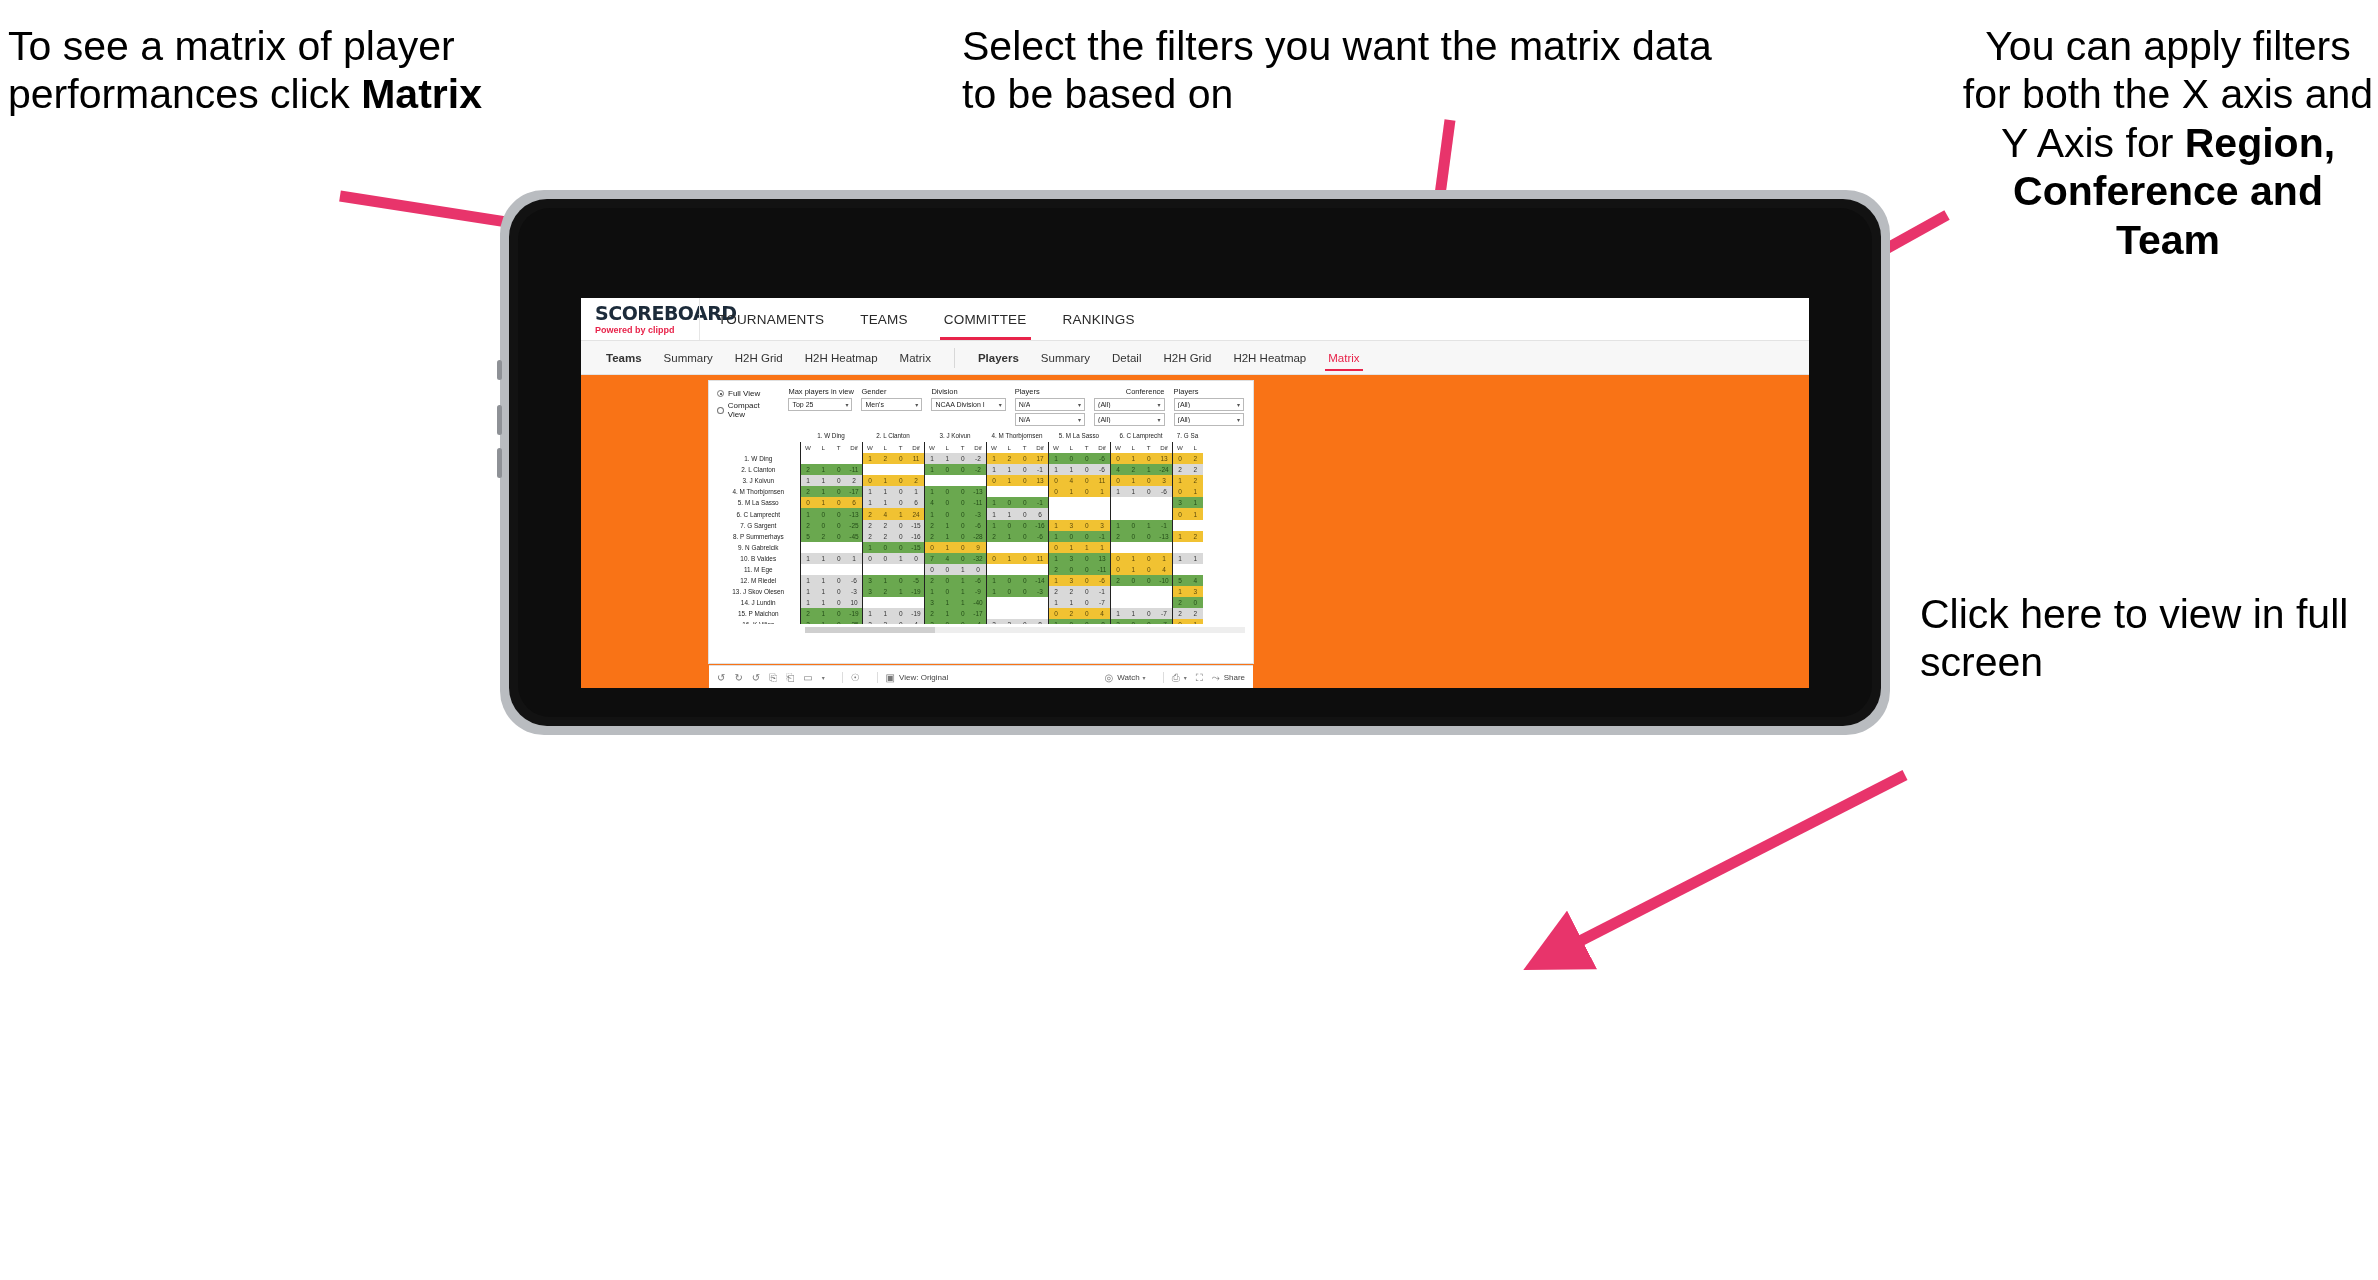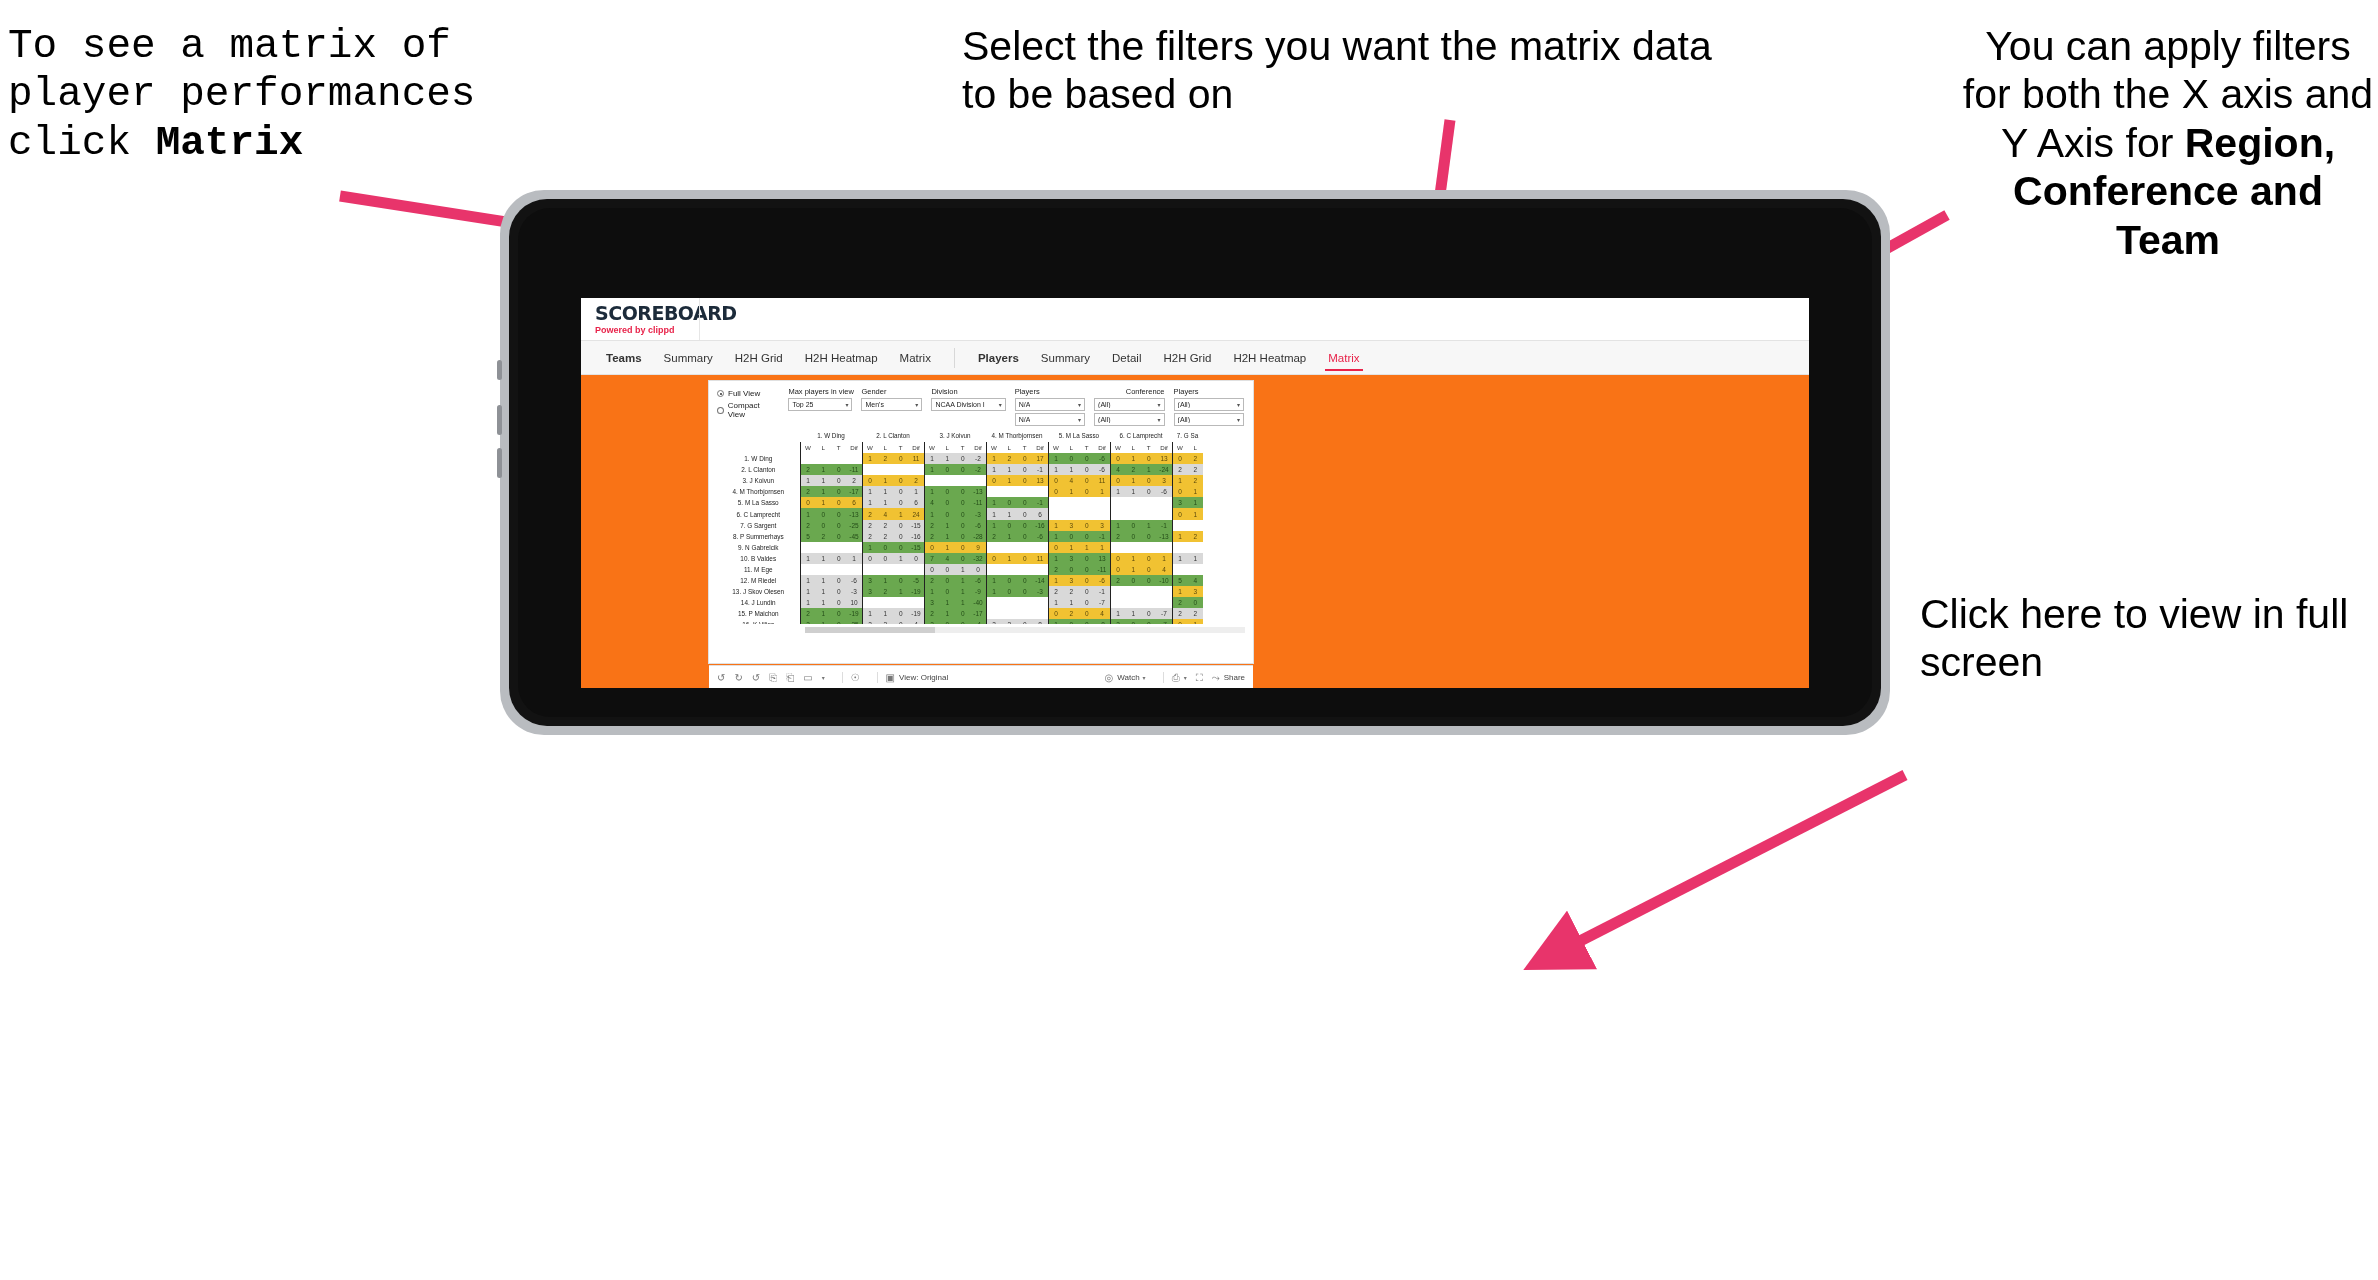--- a/index.html
+++ b/index.html
@@ -11,7 +11,7 @@
   
   .anno{position:absolute;font-size:41px;line-height:1.18;color:#000;font-weight:400;}
   .anno b{font-weight:700;}
-  #anno-matrix{left:8px;top:22px;width:540px;font-family:Liberation Mono, monospace;}
+  #anno-matrix{left:8px;top:22px;width:540px;}
   #anno-filters{left:962px;top:22px;width:760px;text-align:left;}
   #anno-axis{left:1958px;top:22px;width:420px;text-align:center;}
   #anno-full{left:1920px;top:590px;width:440px;}

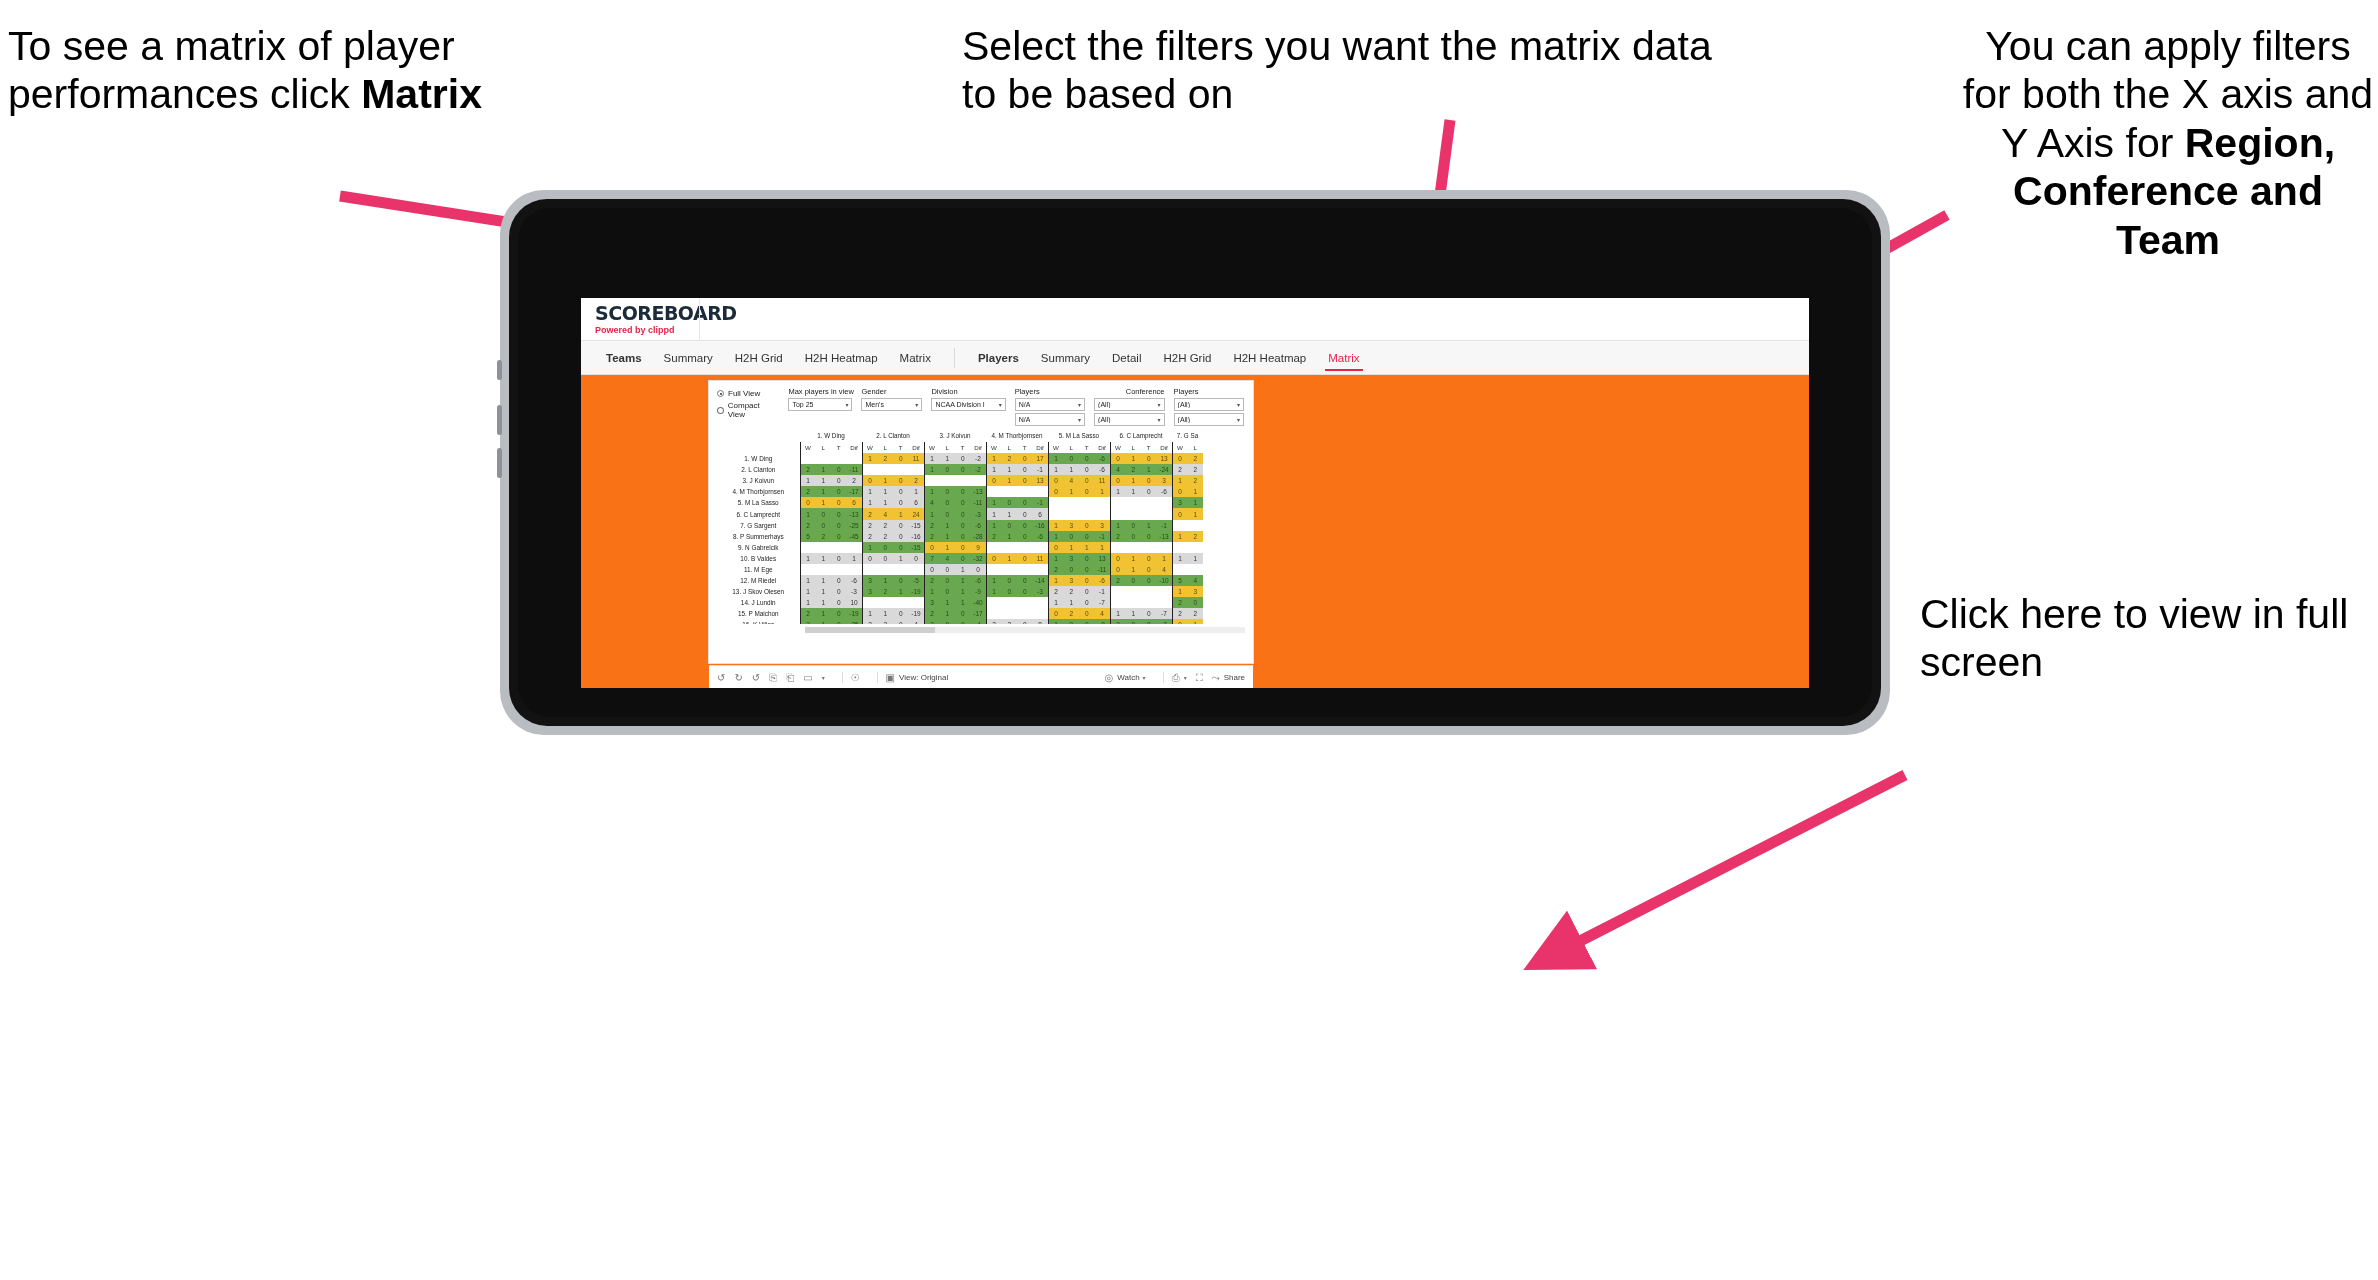--- a/index.html
+++ b/index.html
@@ -146,6 +146,12 @@
           <div class="bs"><span>Powered by </span><span>clippd</span></div>
         </div>
         <div class="navsep"></div>
+        <div class="navitems">
+          <div class="navitem">TOURNAMENTS</div>
+          <div class="navitem">TEAMS</div>
+          <div class="navitem active">COMMITTEE</div>
+          <div class="navitem">RANKINGS</div>
+        </div>
       </div>
 
       <div class="subbar">

